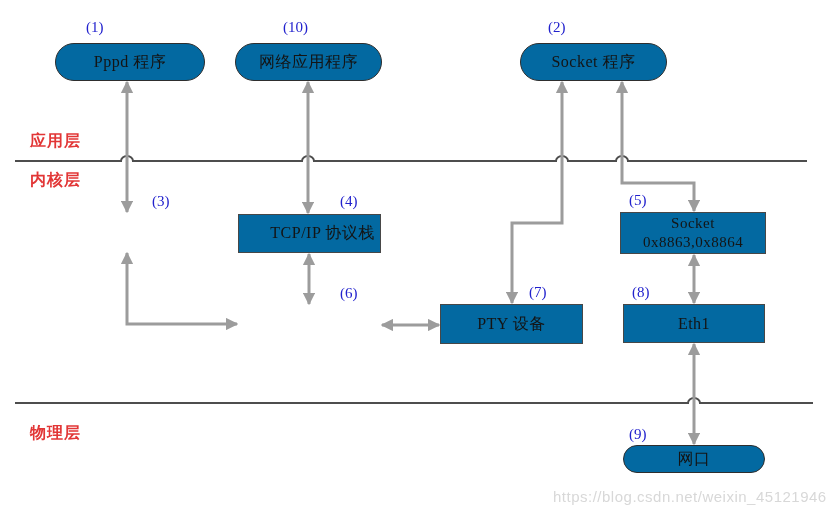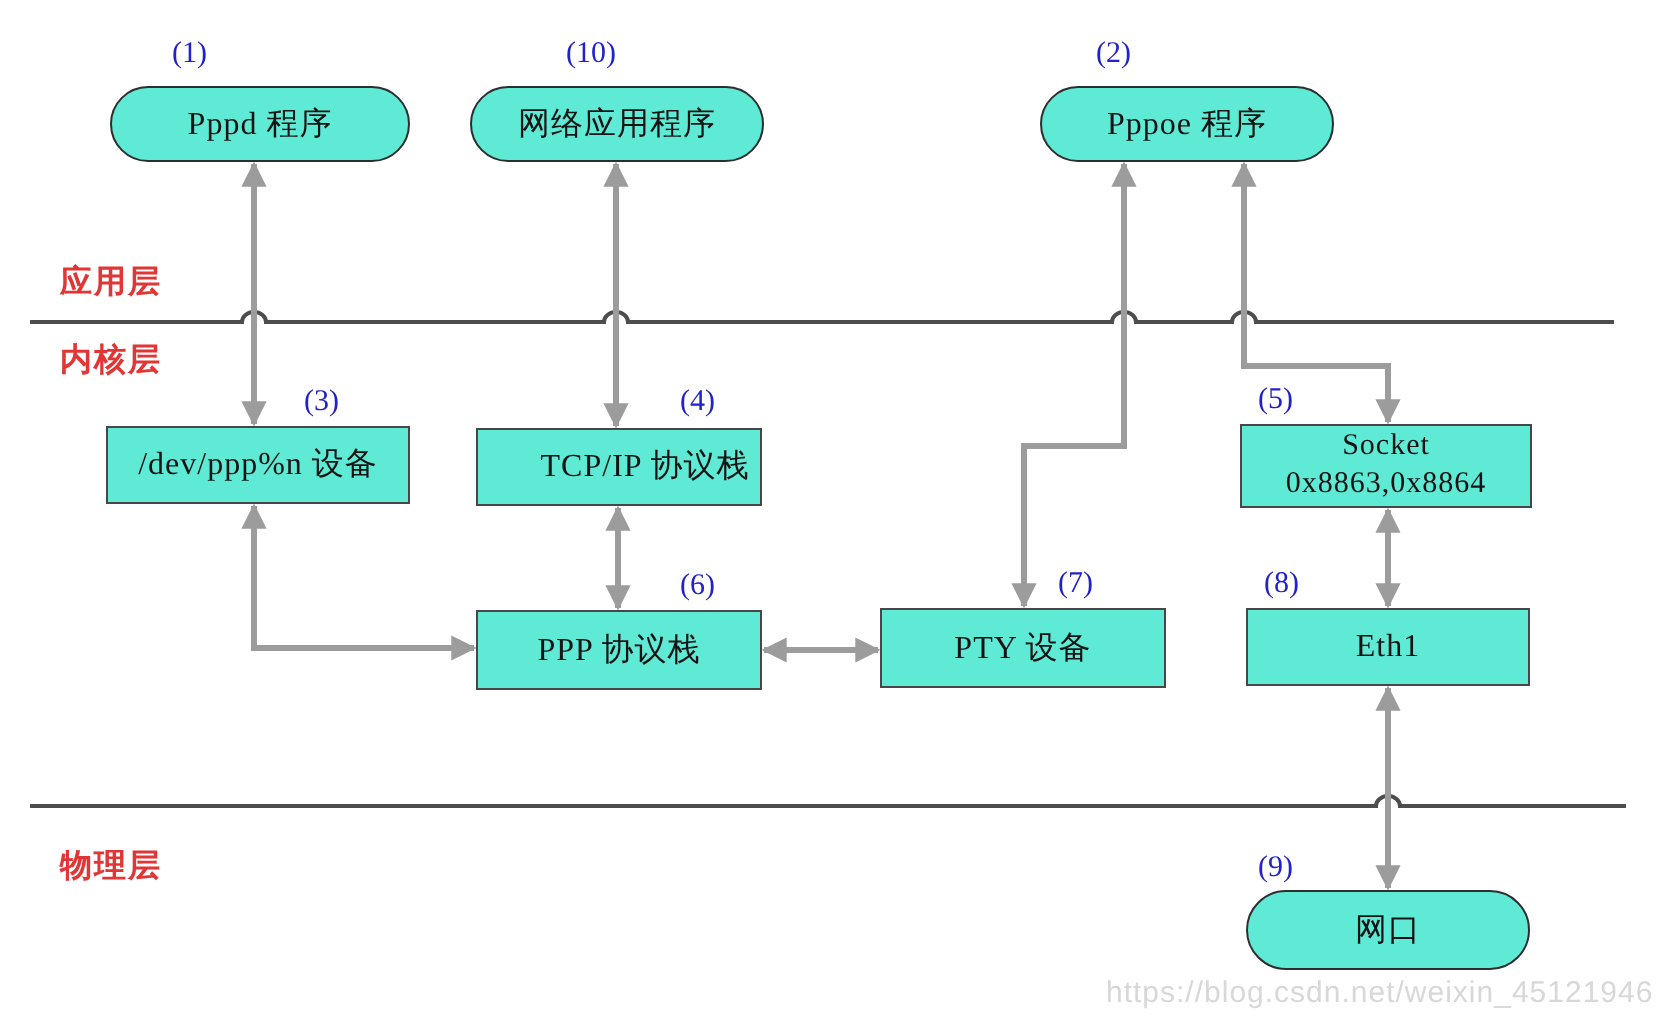--- a/index.html
+++ b/index.html
@@ -10,7 +10,7 @@
   svg.connectors{position:absolute;left:0;top:0;width:836px;height:513px;}
   .node{
     position:absolute;box-sizing:border-box;
-    background:#5eead4;border:1.5px solid #474747;
+    background:#0369a1;border:1.5px solid #474747;
     display:flex;flex-direction:column;align-items:center;justify-content:center;
     font-size:16px;color:#141414;letter-spacing:0.5px;text-align:center;
     z-index:2;

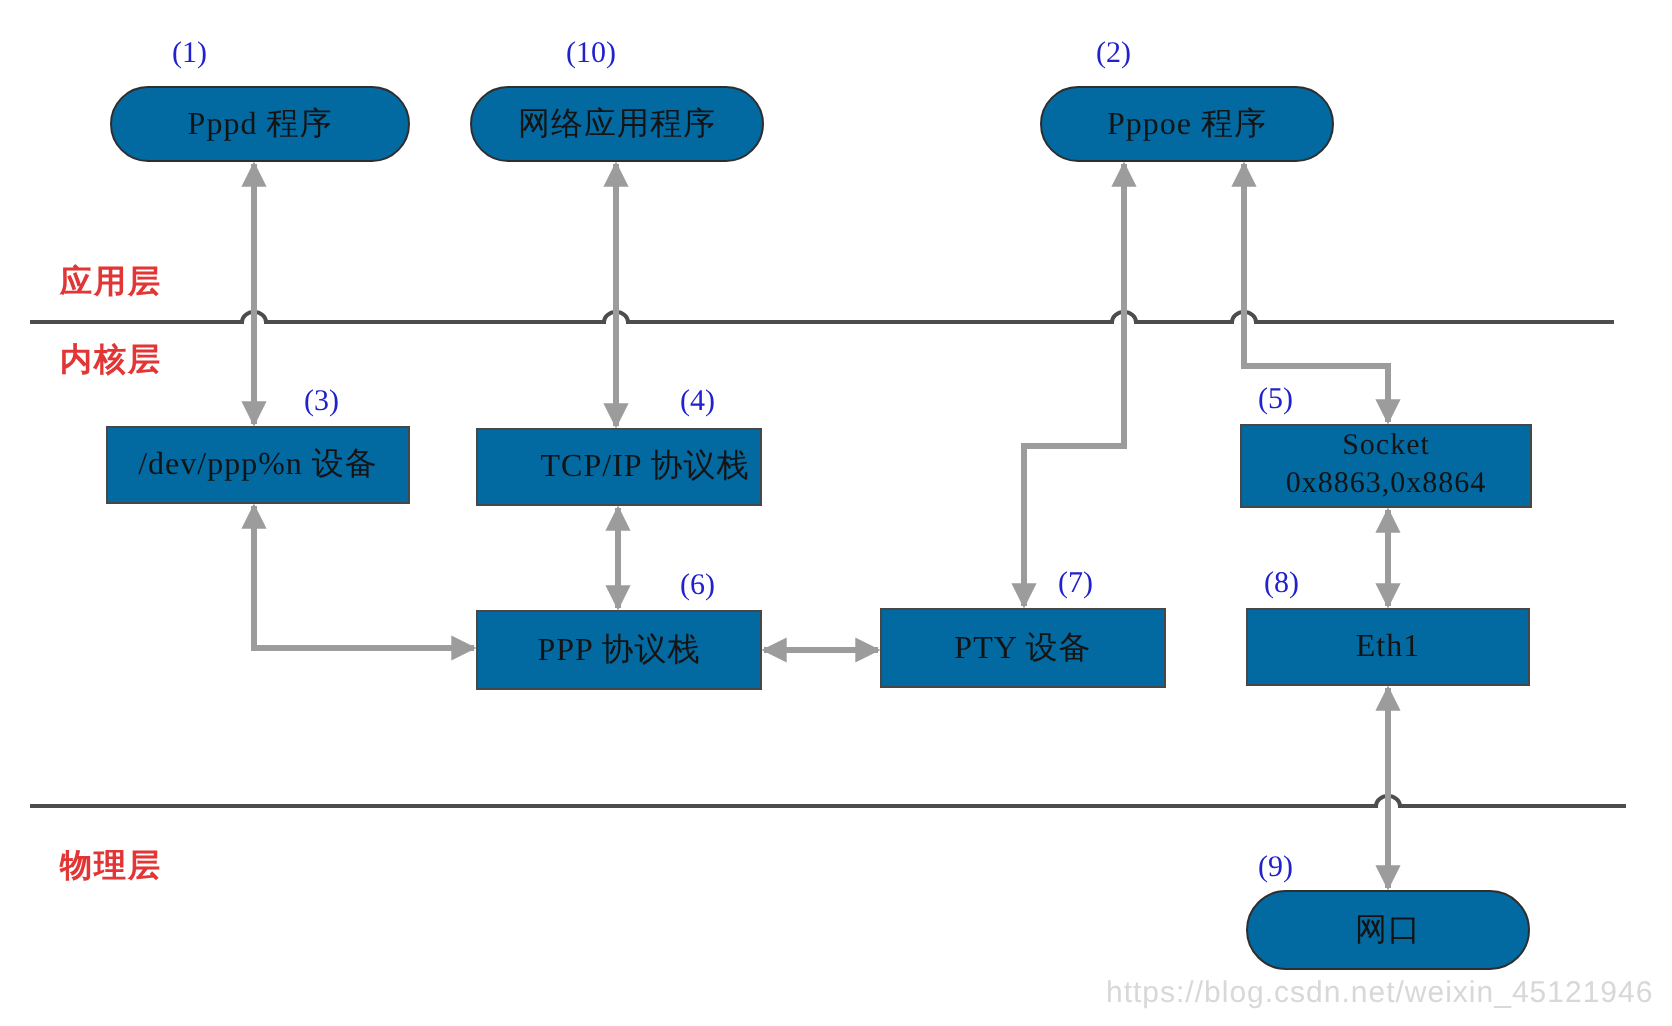--- a/index.html
+++ b/index.html
@@ -81,7 +81,7 @@
     <span>网络应用程序</span>
   </div>
   <div class="node pill" style="left:520px;top:43px;width:147px;height:38px;">
-    <span>Pppoe 程序</span>
+    <span>Socket 程序</span>
   </div>
 
   <div class="node" style="left:53px;top:213px;width:152px;height:39px;">

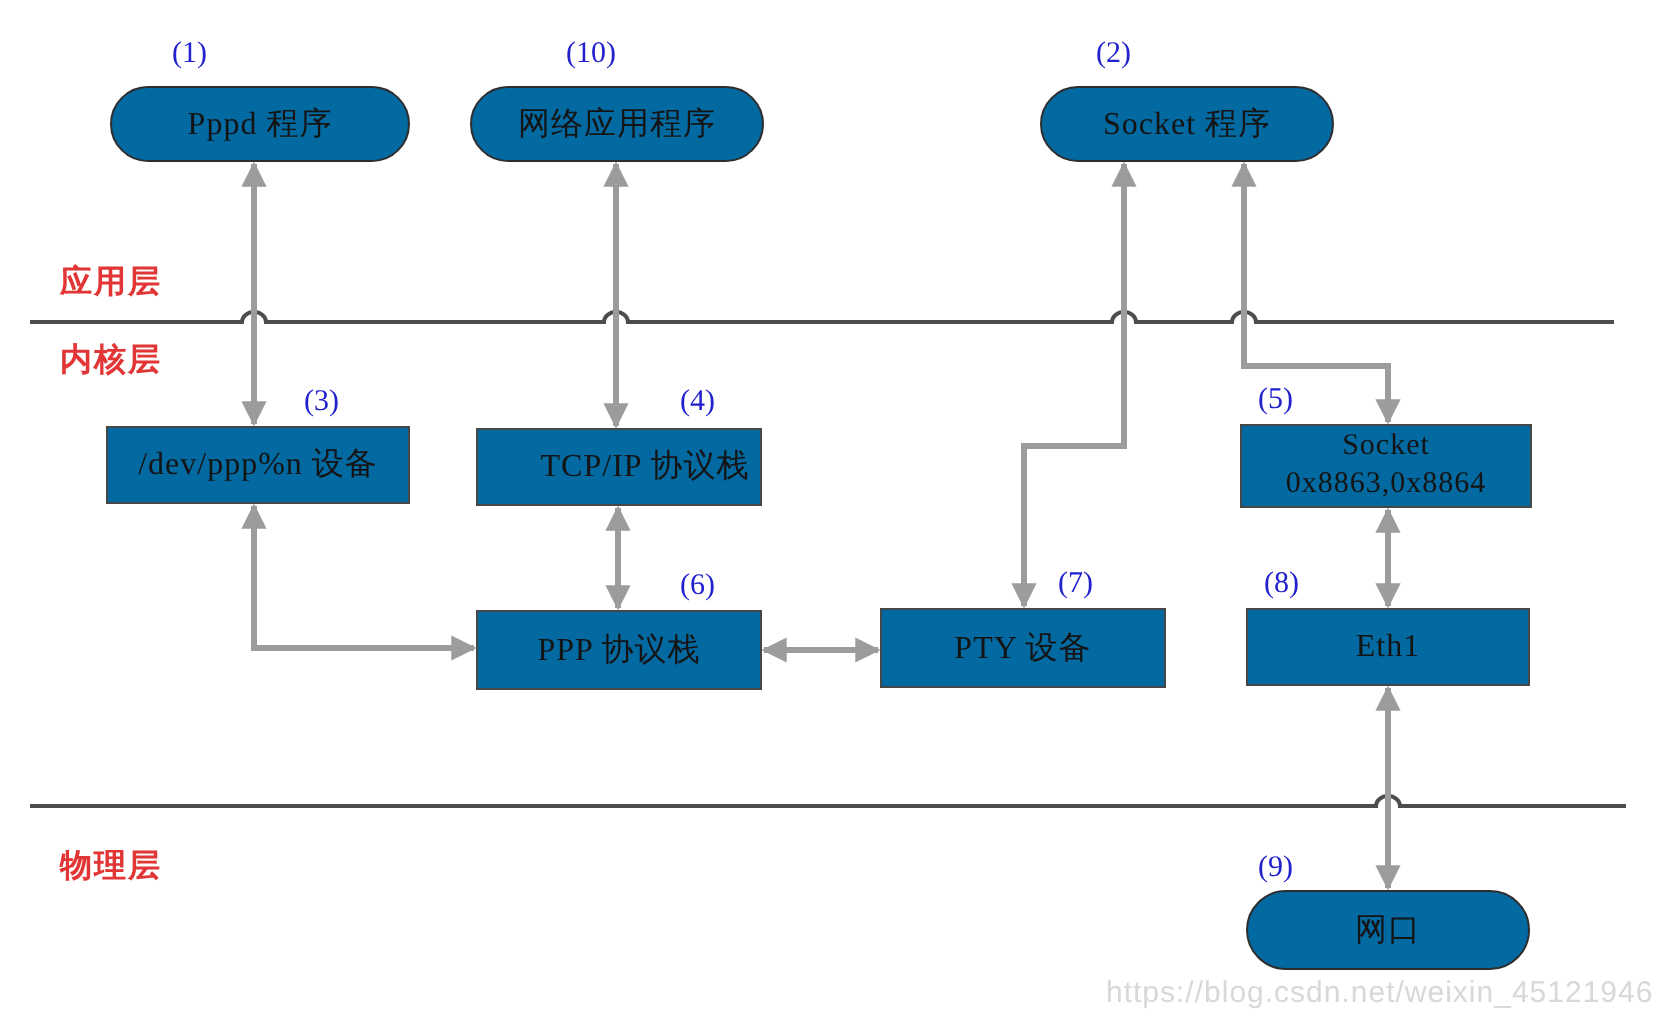--- a/index.html
+++ b/index.html
@@ -84,9 +84,6 @@
     <span>Socket 程序</span>
   </div>
 
-  <div class="node" style="left:53px;top:213px;width:152px;height:39px;">
-    <span>/dev/ppp%n 设备</span>
-  </div>
   <div class="node" style="left:238px;top:214px;width:143px;height:39px;padding-left:26px;">
     <span>TCP/IP 协议栈</span>
   </div>

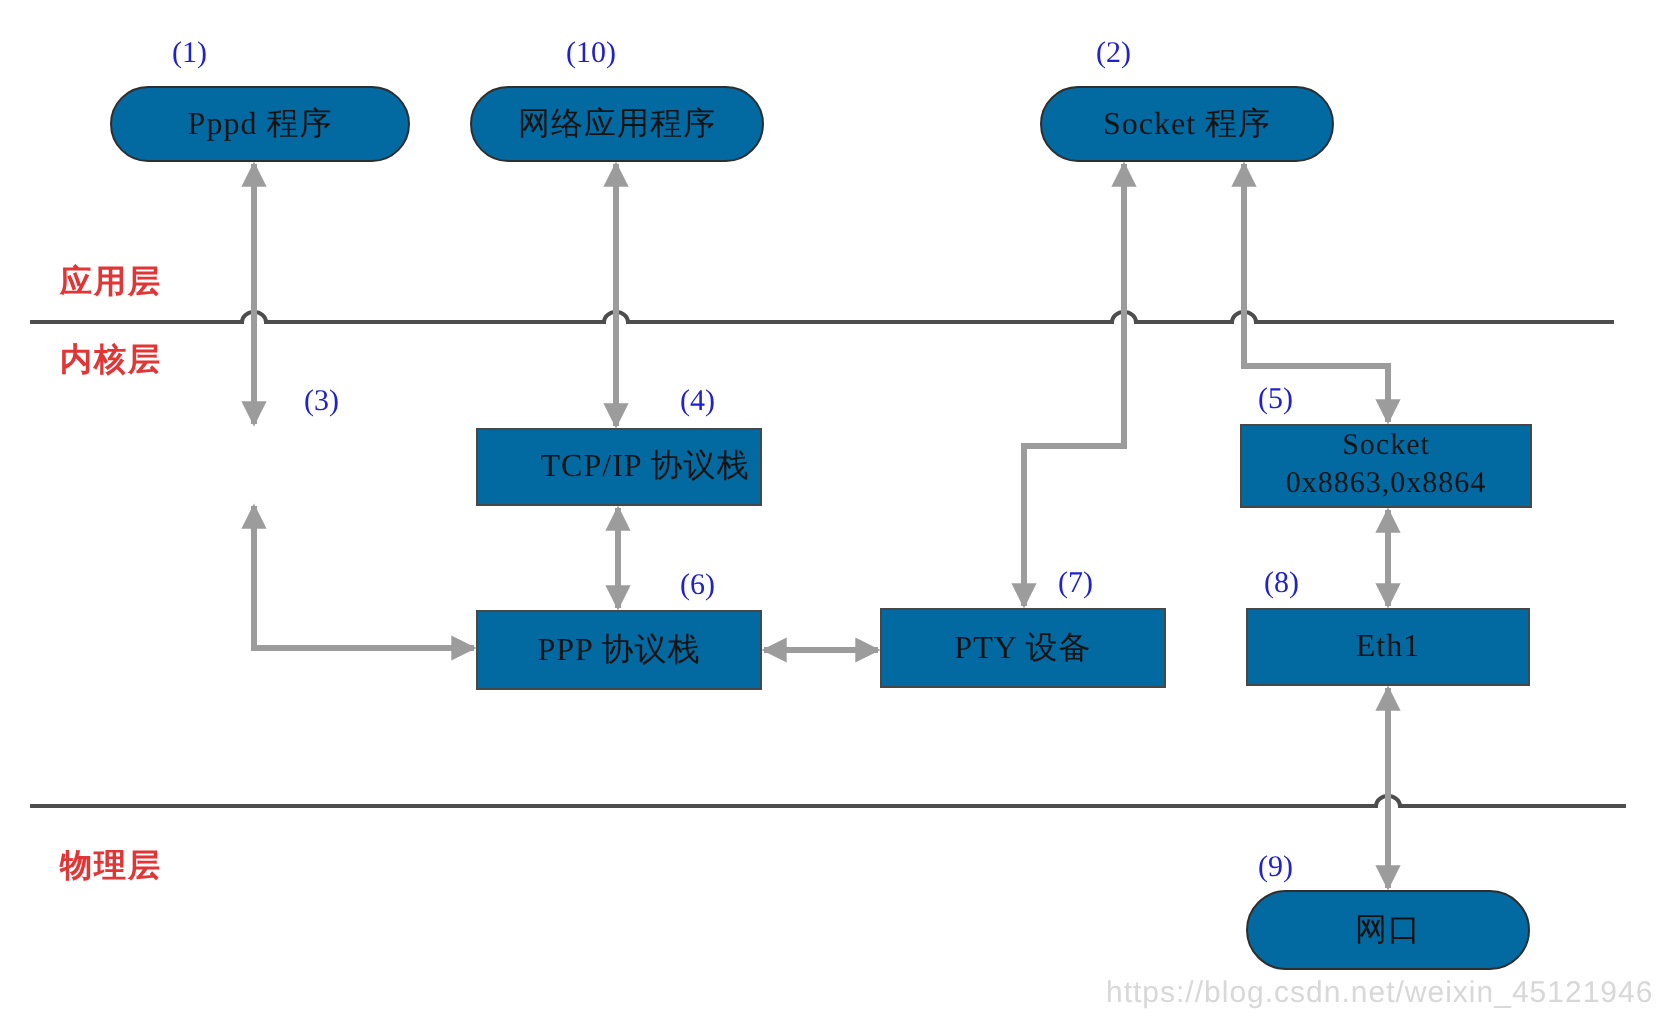--- a/index.html
+++ b/index.html
@@ -91,9 +91,6 @@
     <span class="l1">Socket</span>
     <span class="l2">0x8863,0x8864</span>
   </div>
-  <div class="node" style="left:238px;top:305px;width:143px;height:40px;">
-    <span>PPP 协议栈</span>
-  </div>
   <div class="node" style="left:440px;top:304px;width:143px;height:40px;">
     <span>PTY 设备</span>
   </div>

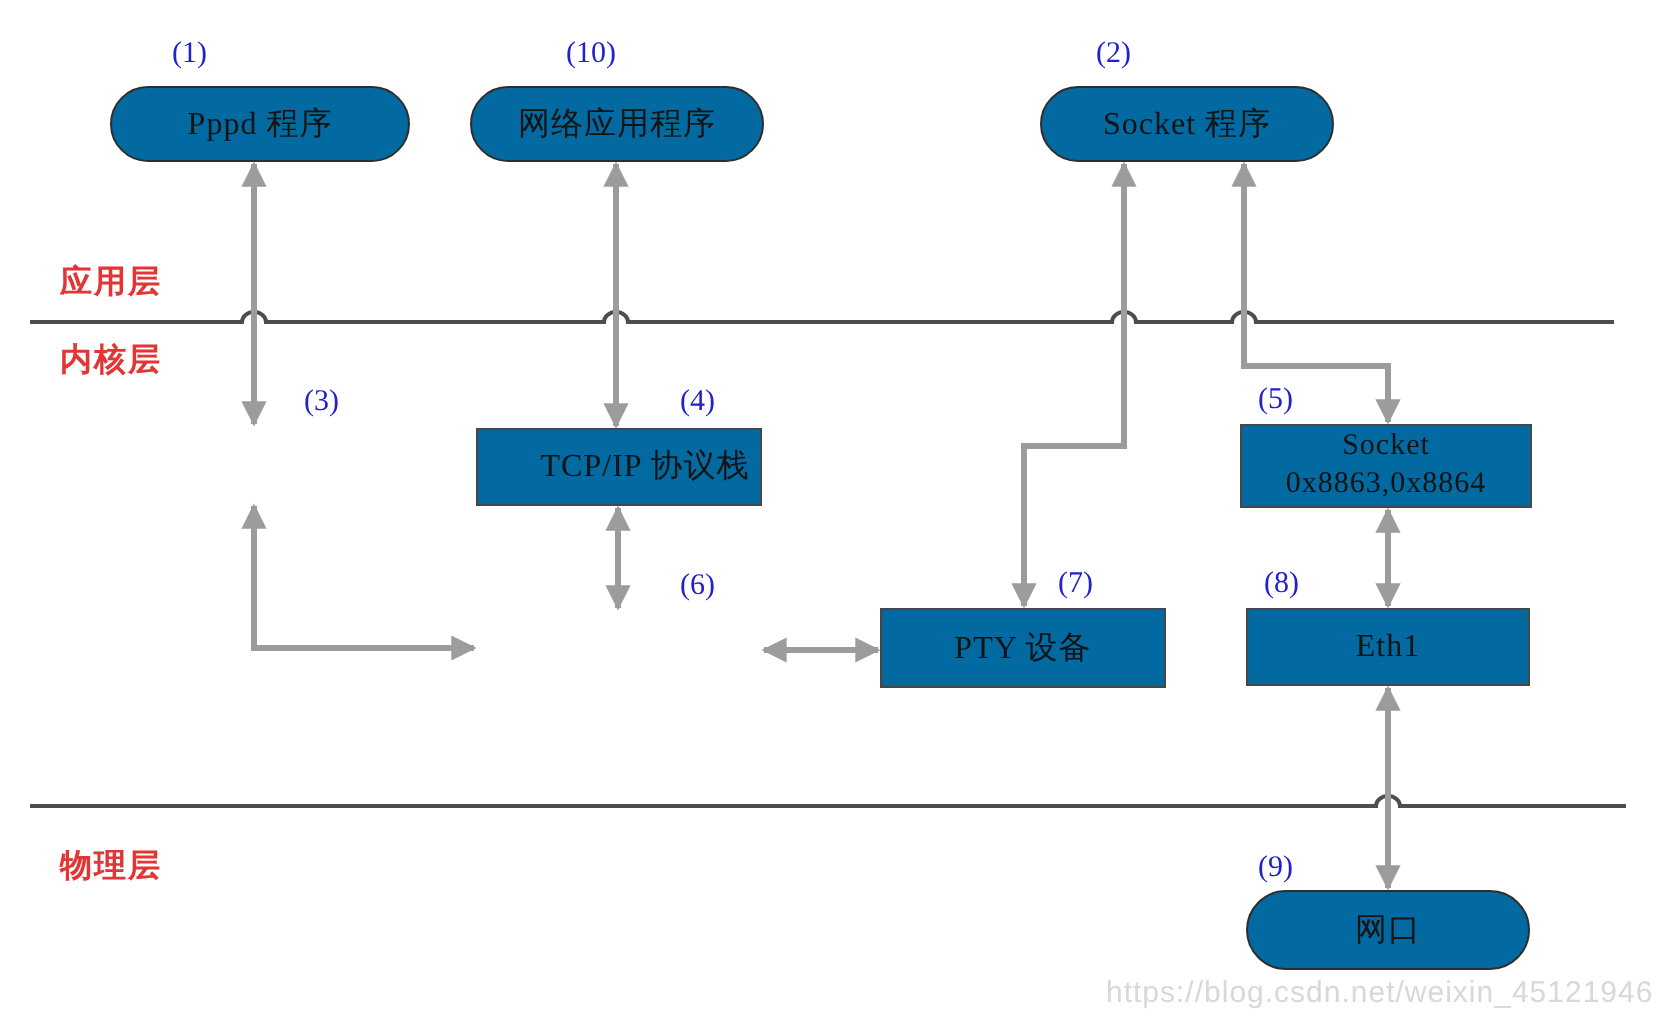--- a/index.html
+++ b/index.html
@@ -98,7 +98,7 @@
     <span>Eth1</span>
   </div>
 
-  <div class="node pill" style="left:623px;top:445px;width:142px;height:40px;">
+  <div class="node pill" style="left:623px;top:445px;width:142px;height:28px;">
     <span>网口</span>
   </div>
 

